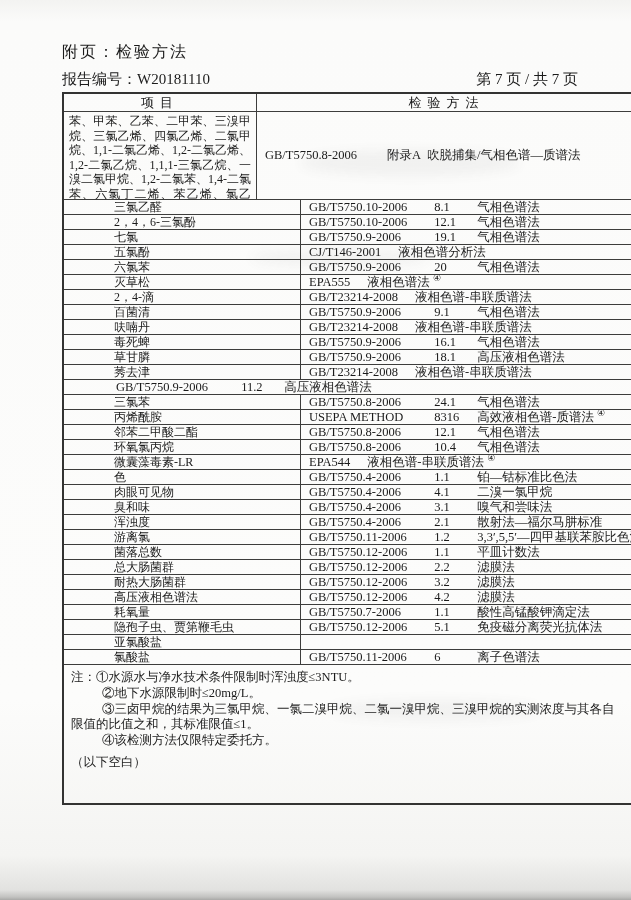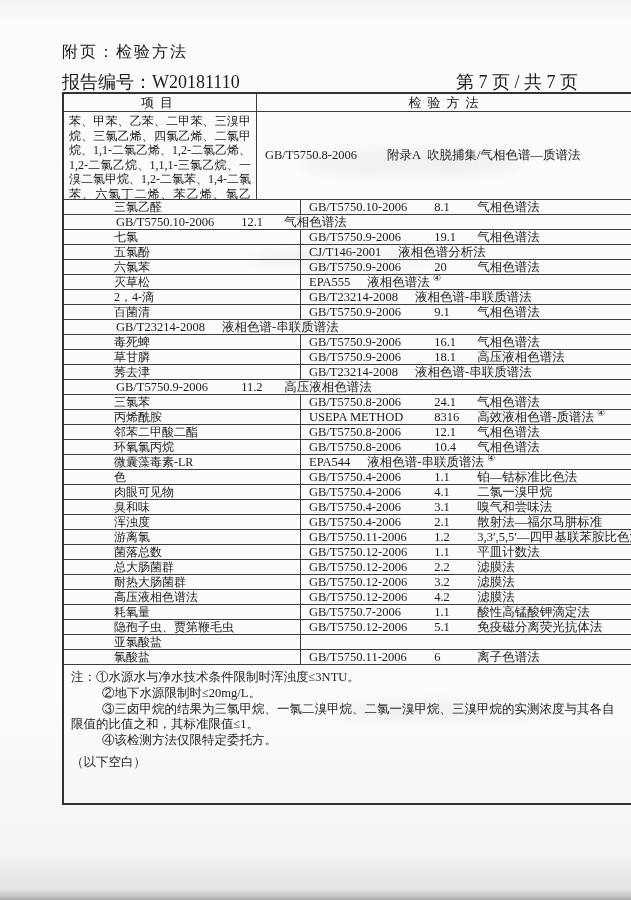--- a/index.html
+++ b/index.html
@@ -25,7 +25,7 @@
   .hdr-line{
     position:absolute;left:62px;top:70px;width:516px;
     display:flex;justify-content:space-between;
-    font-size:18px;
+    font-size:15px;
     gap:23px;
   }
   .tbl{

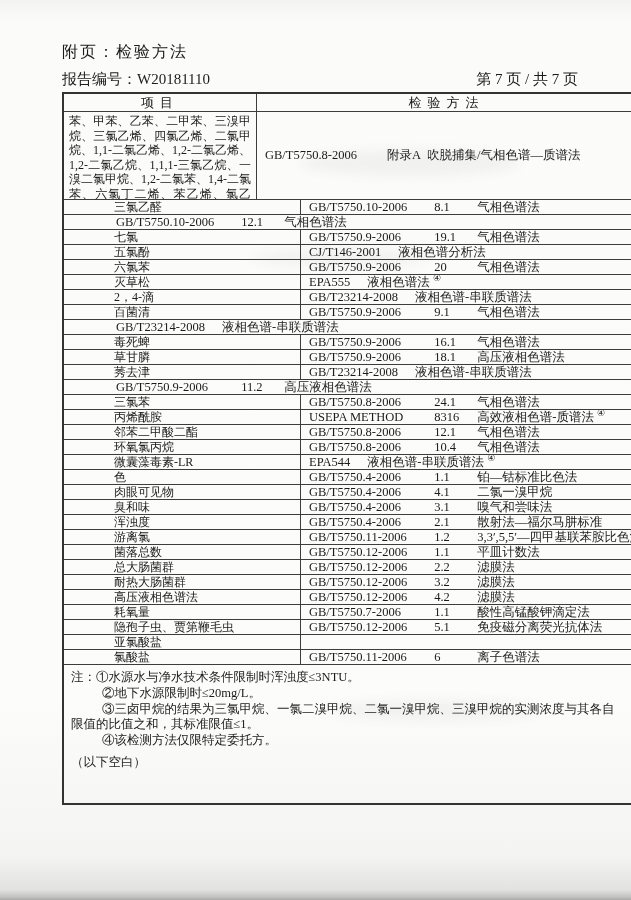--- a/index.html
+++ b/index.html
@@ -98,6 +98,7 @@
   </div>
 
   <div class="t-row row-std">
+    <div class="c1">2，4，6-三氯酚</div>
     <div class="c2">
       <span class="m-std">GB/T5750.10-2006</span>
       <span class="m-sec">12.1</span>

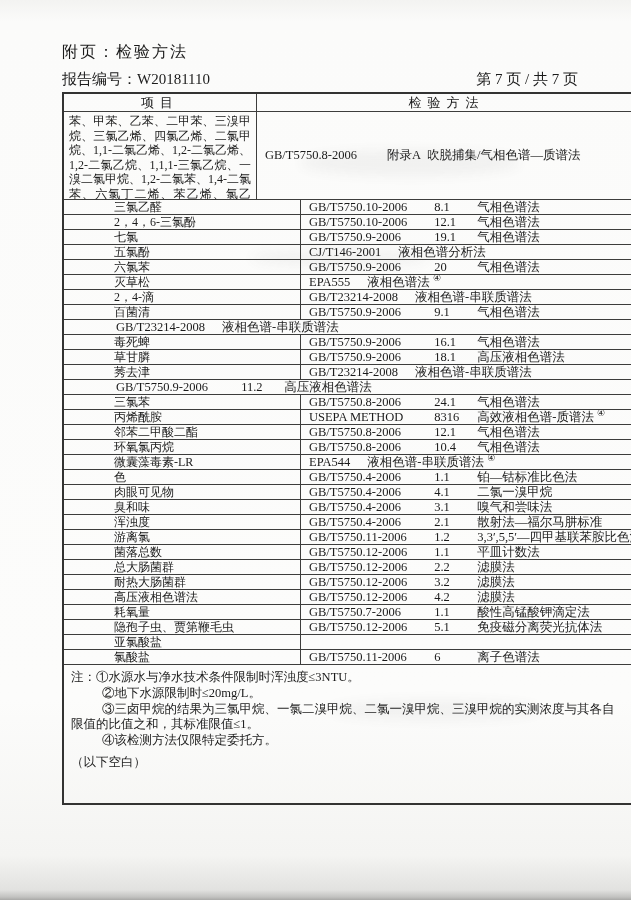--- a/index.html
+++ b/index.html
@@ -168,6 +168,7 @@
   </div>
 
   <div class="t-row row-std">
+    <div class="c1">呋喃丹</div>
     <div class="c2">
       <span class="m-std no-sec">GB/T23214-2008</span>
       

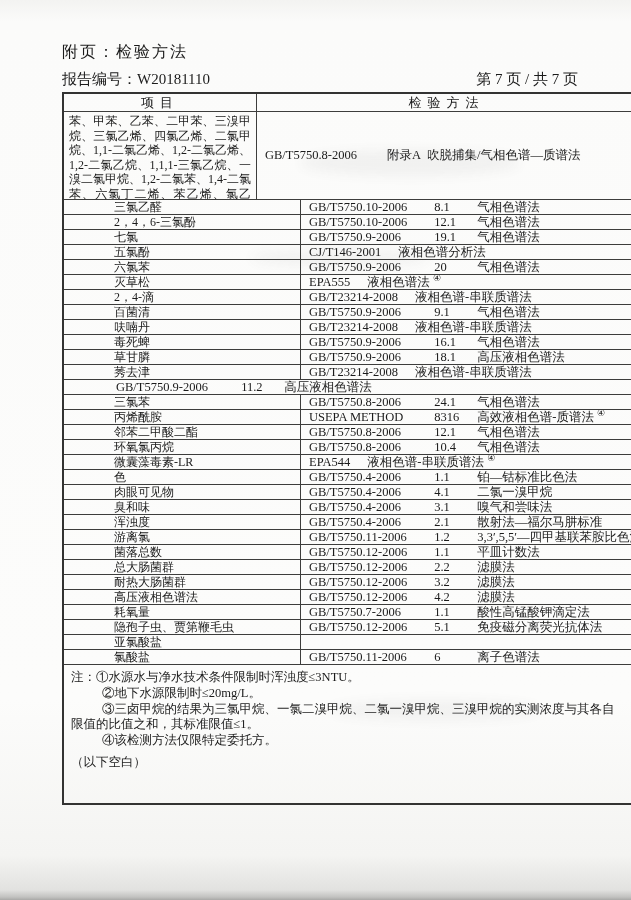--- a/index.html
+++ b/index.html
@@ -281,7 +281,7 @@
     <div class="c2">
       <span class="m-std">GB/T5750.4-2006</span>
       <span class="m-sec">4.1</span>
-      <span class="m-name">二氯一溴甲烷</span>
+      <span class="m-name">二溴一氯甲烷</span>
       
     </div>
   </div>

